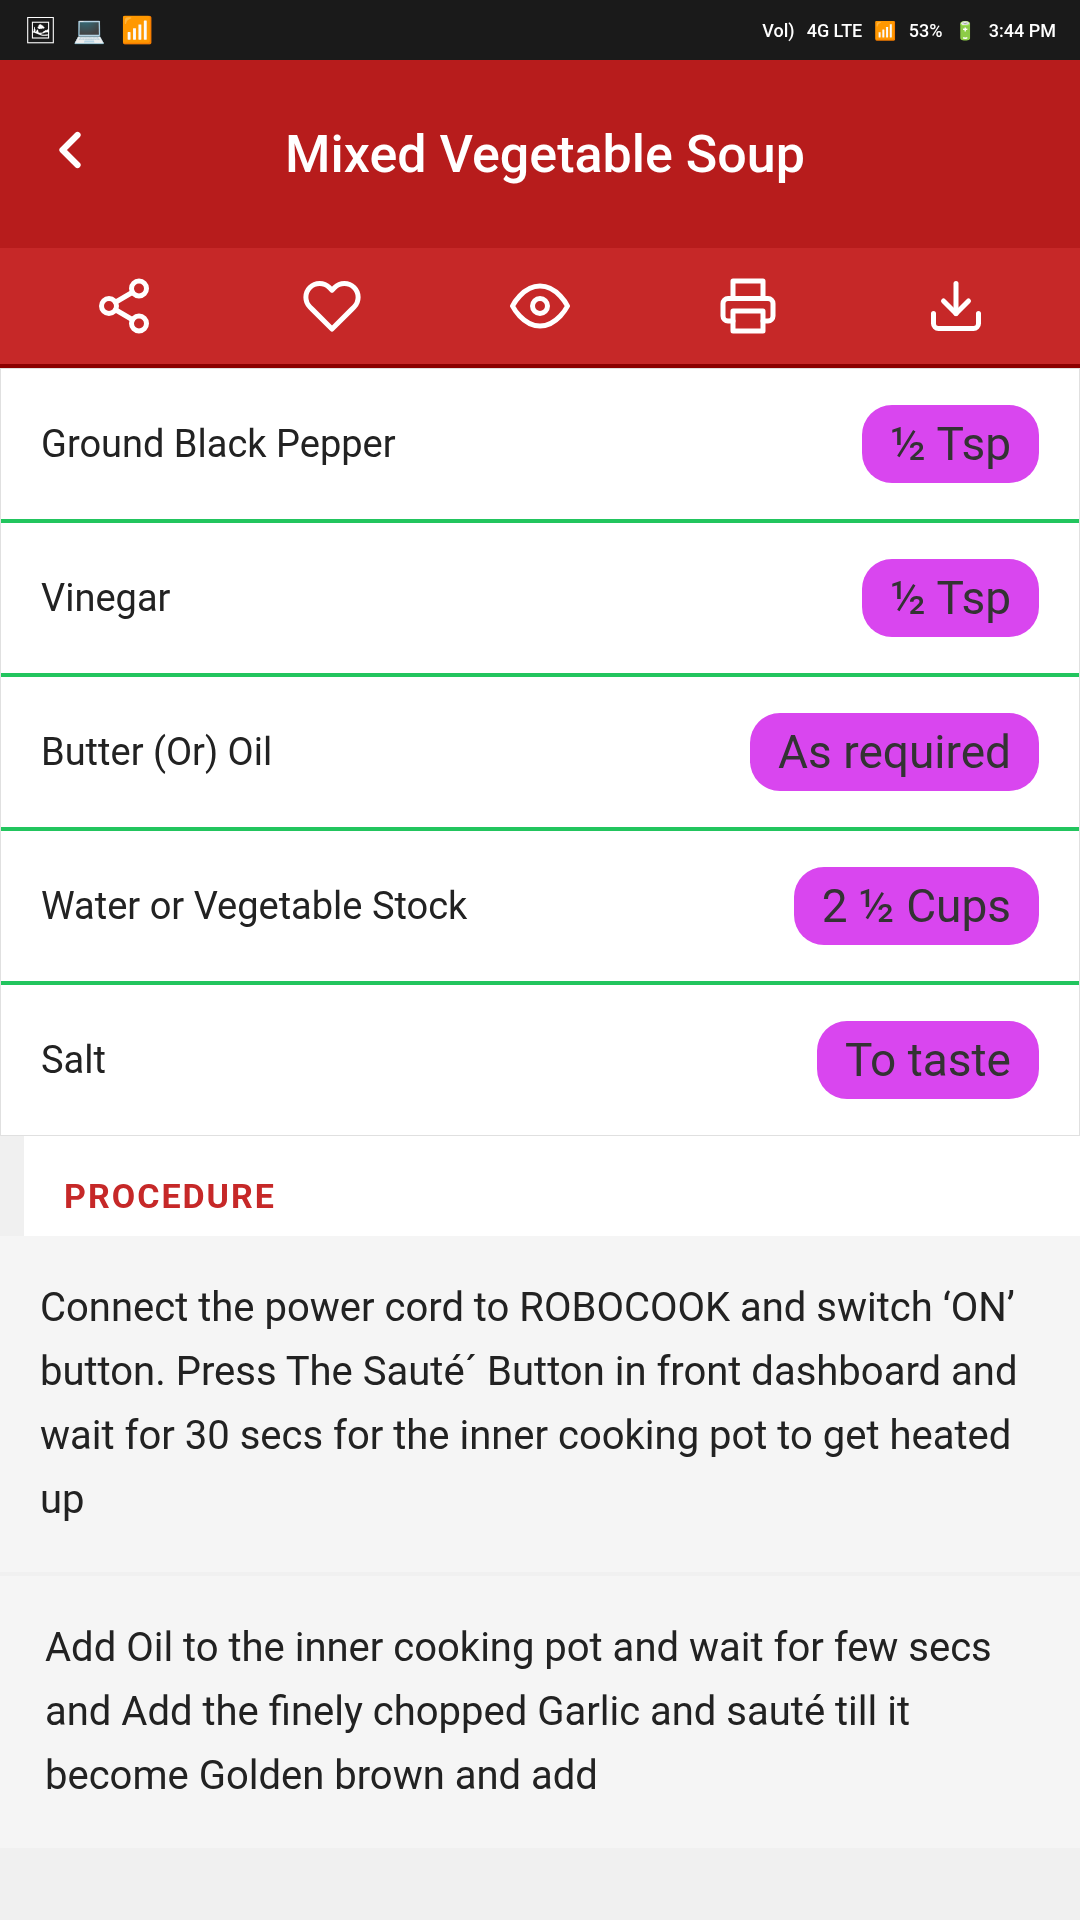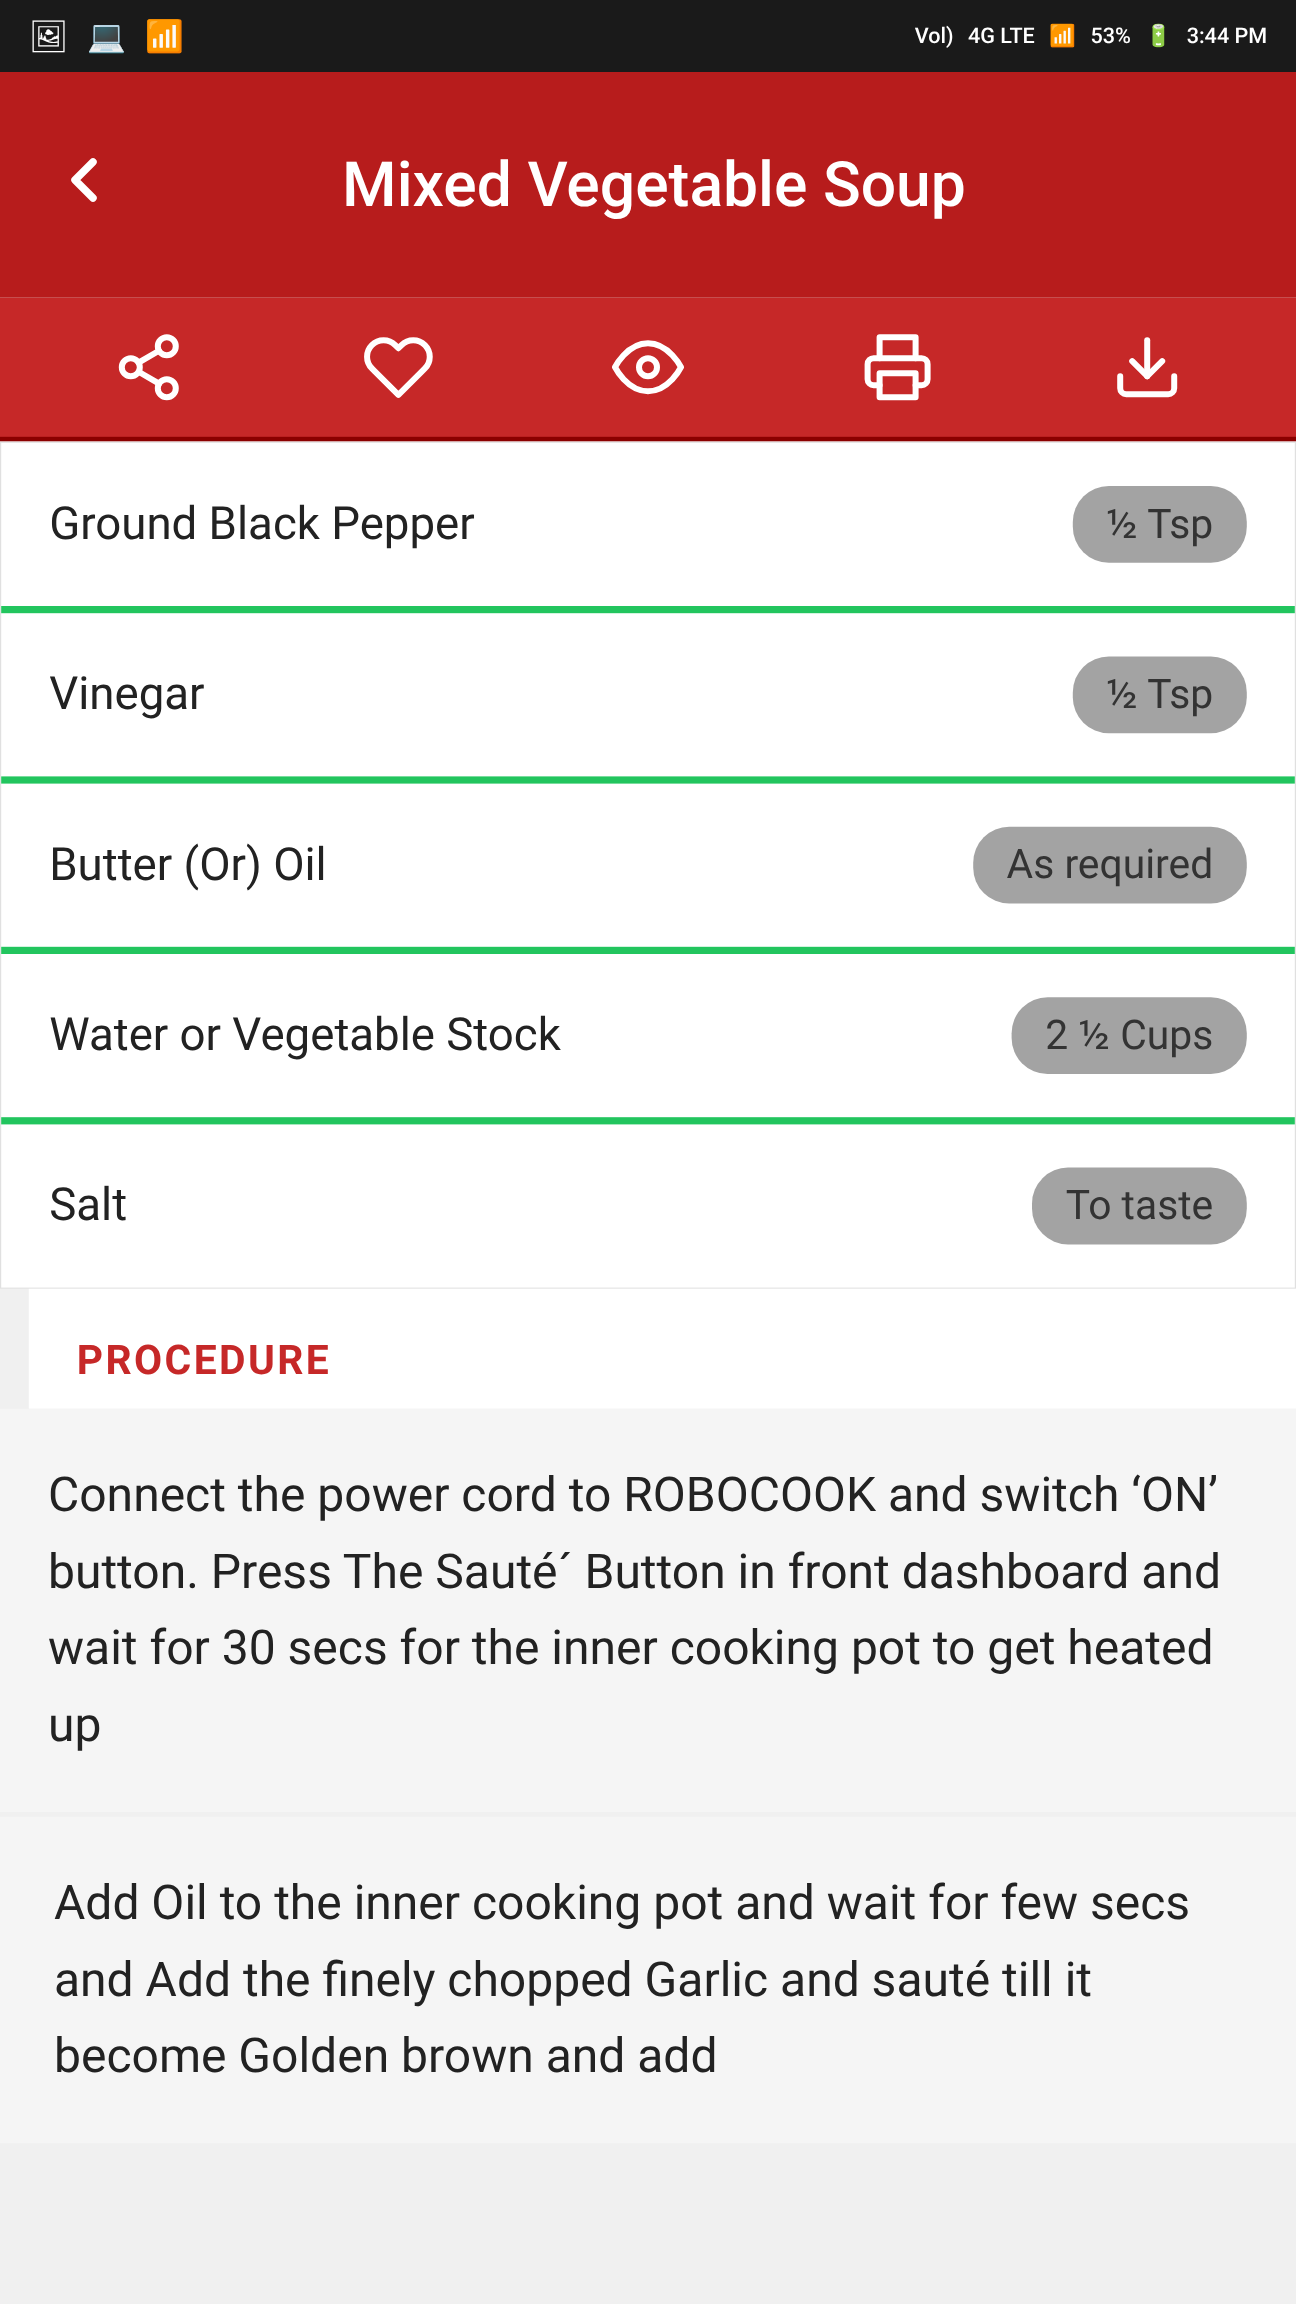--- a/index.html
+++ b/index.html
@@ -95,7 +95,7 @@
       align-items: center;
       justify-content: space-between;
       padding: 36px 40px;
-      border-bottom: 6px solid #22c55e;
+      border-bottom: 4px solid #22c55e;
       min-height: 110px;
     }
     .ingredient-row:last-child {

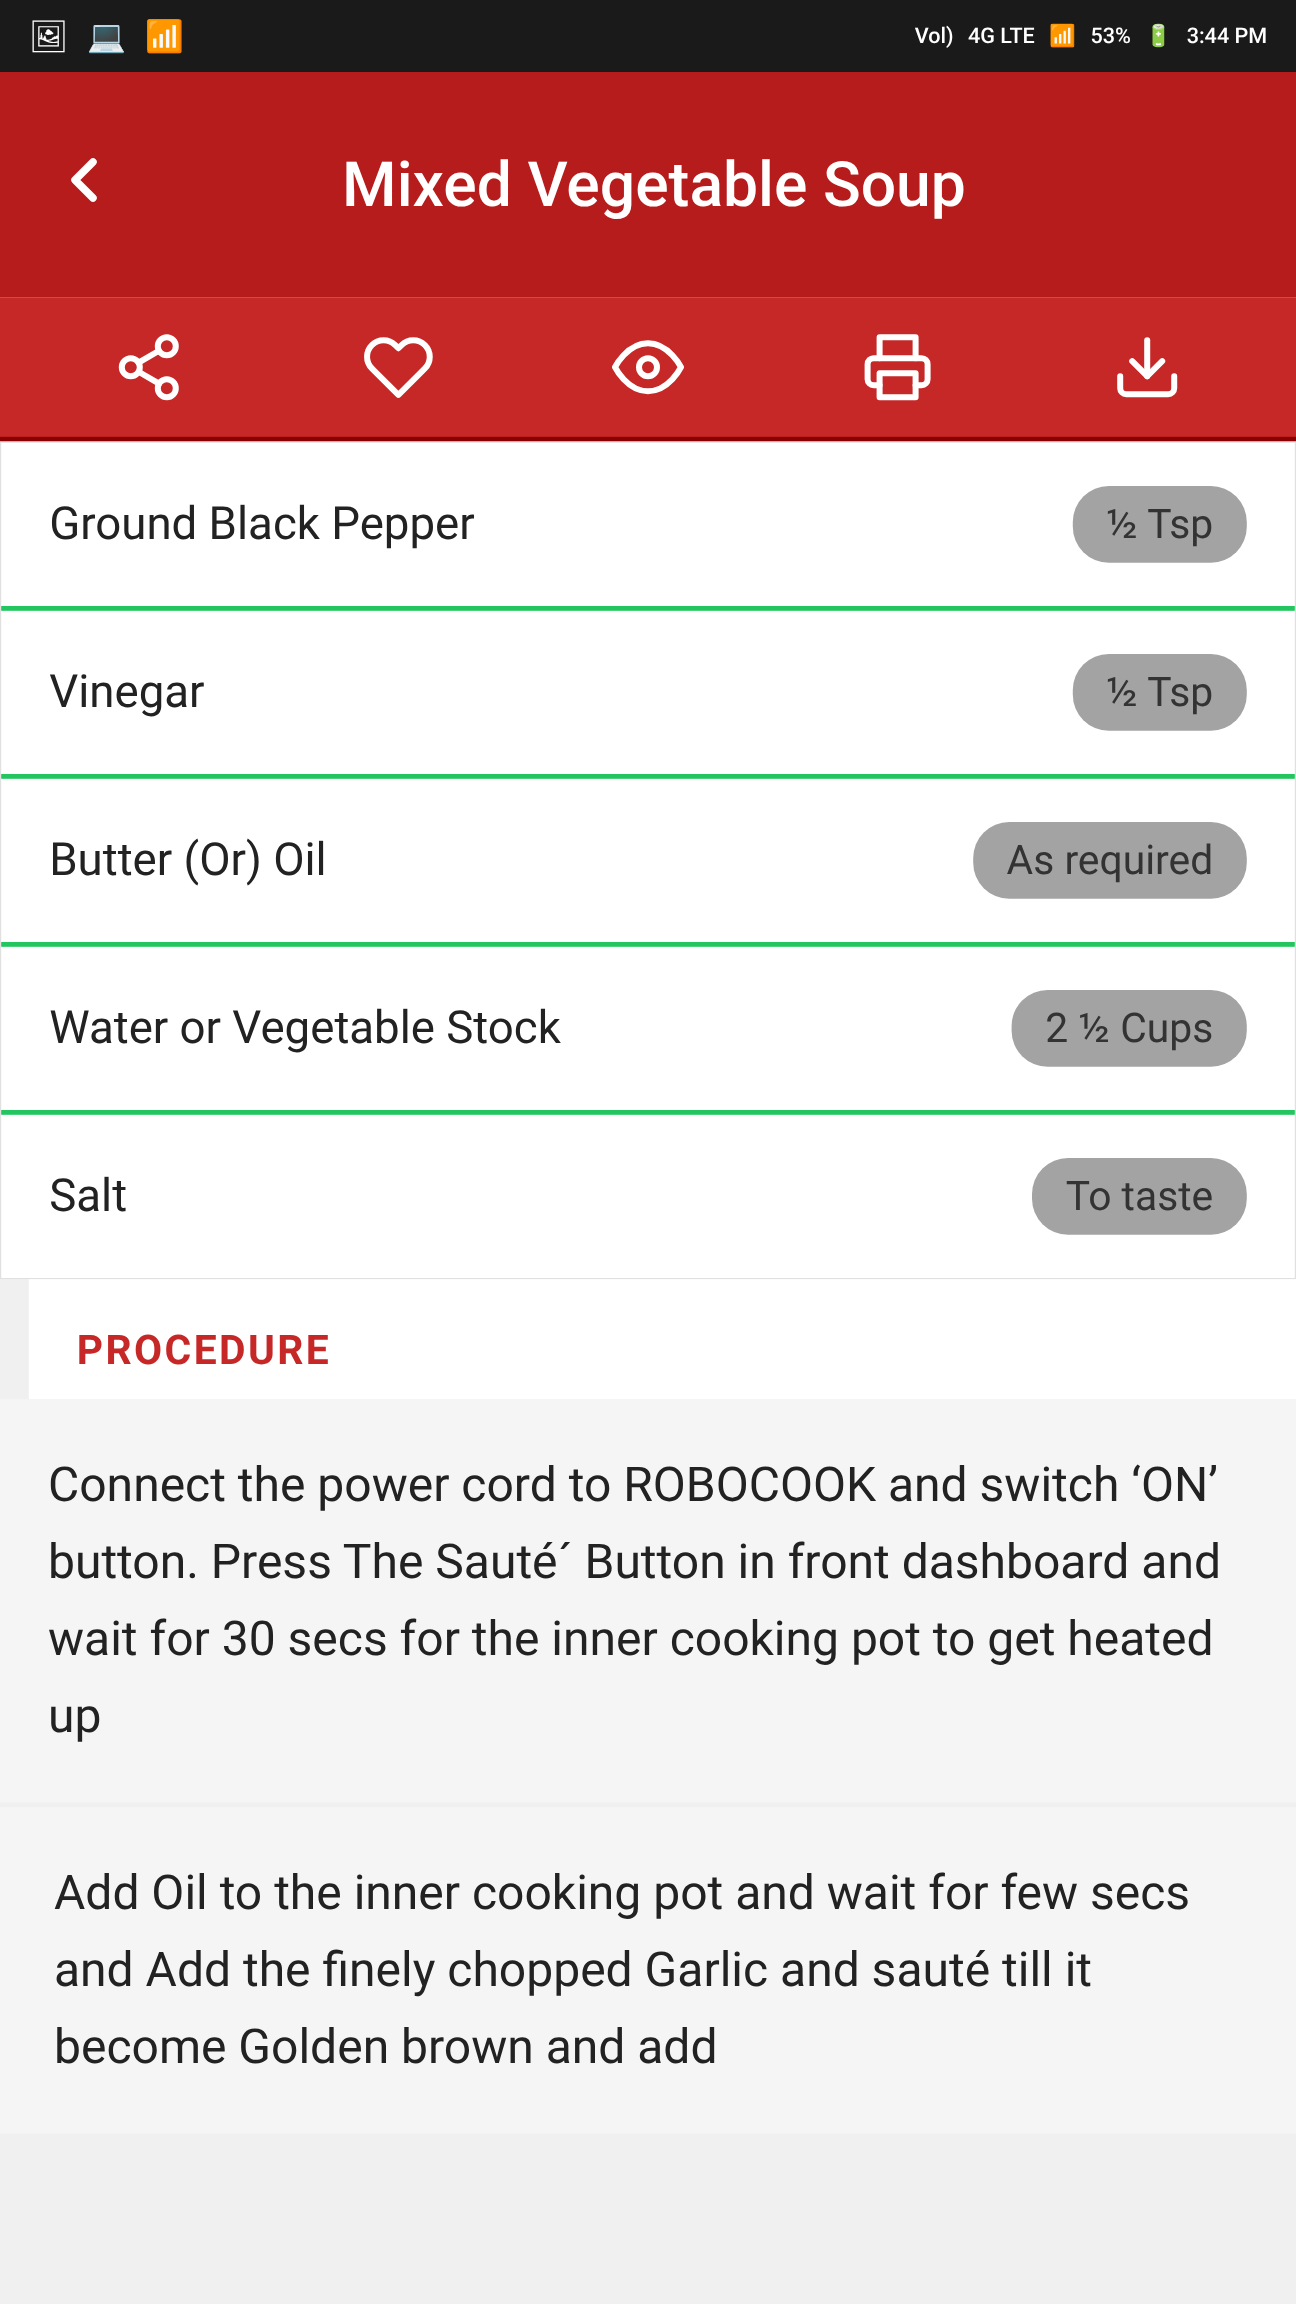--- a/index.html
+++ b/index.html
@@ -109,10 +109,10 @@
     }
 
     .ingredient-amount {
-      background: #a3a3a3;
+      background: #d946ef;
       border-radius: 30px;
       padding: 12px 28px;
-      font-size: 34px;
+      font-size: 46px;
       color: #333;
       white-space: nowrap;
     }

